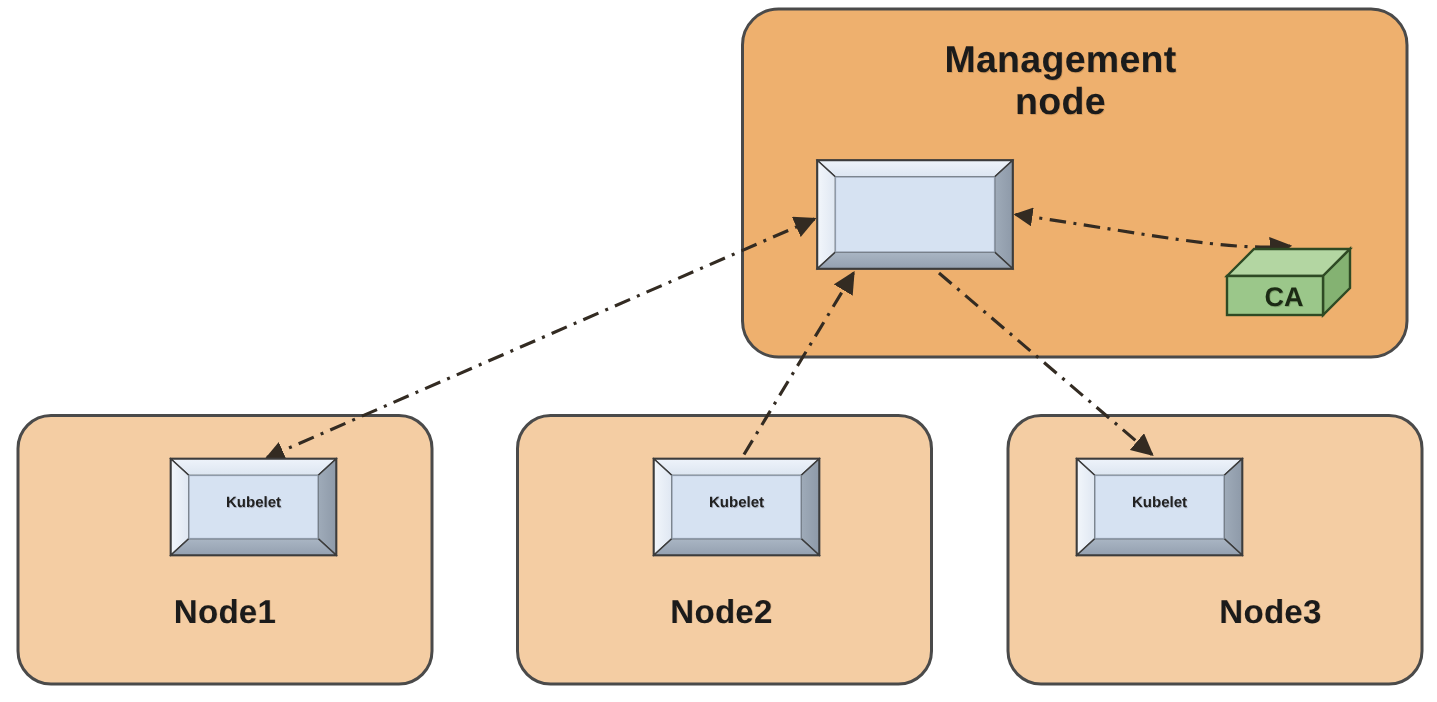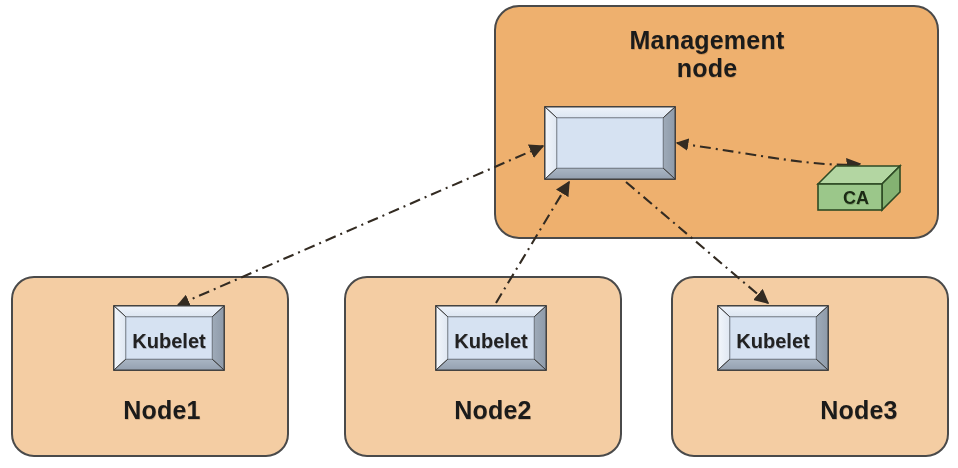--- a/index.html
+++ b/index.html
@@ -46,7 +46,7 @@
     padding-left: 12px;
   }
   .box-label {
-    font-size: 20px;
+    font-size: 10px;
     font-weight: 700;
     color: #222;
     text-shadow: 0.5px 0.5px 0 rgba(90,90,110,0.35);

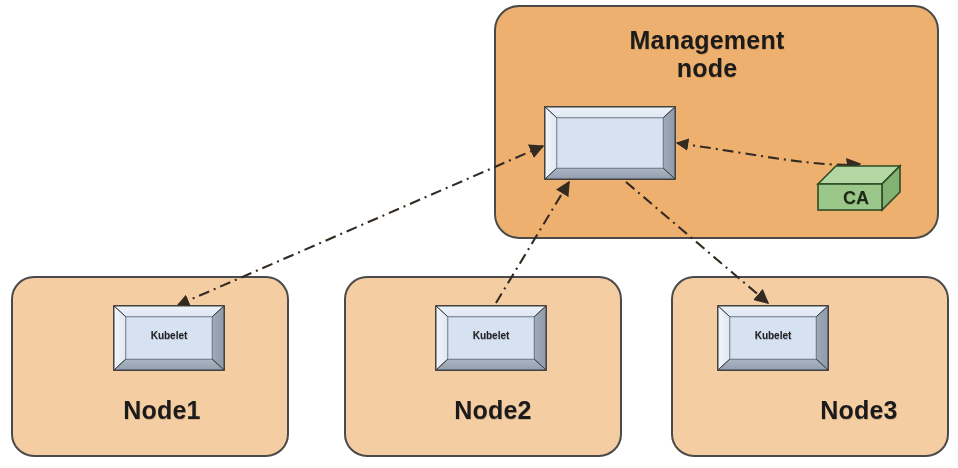--- a/index.html
+++ b/index.html
@@ -39,11 +39,10 @@
     text-shadow: 0.5px 0.5px 0 rgba(120,80,40,0.25);
   }
   .node-title {
-    font-size: 25px;
+    font-size: 22px;
     font-weight: 700;
     letter-spacing: 0.2px;
     text-shadow: 0.5px 0.5px 0 rgba(120,80,40,0.25);
-    padding-left: 12px;
   }
   .box-label {
     font-size: 10px;

